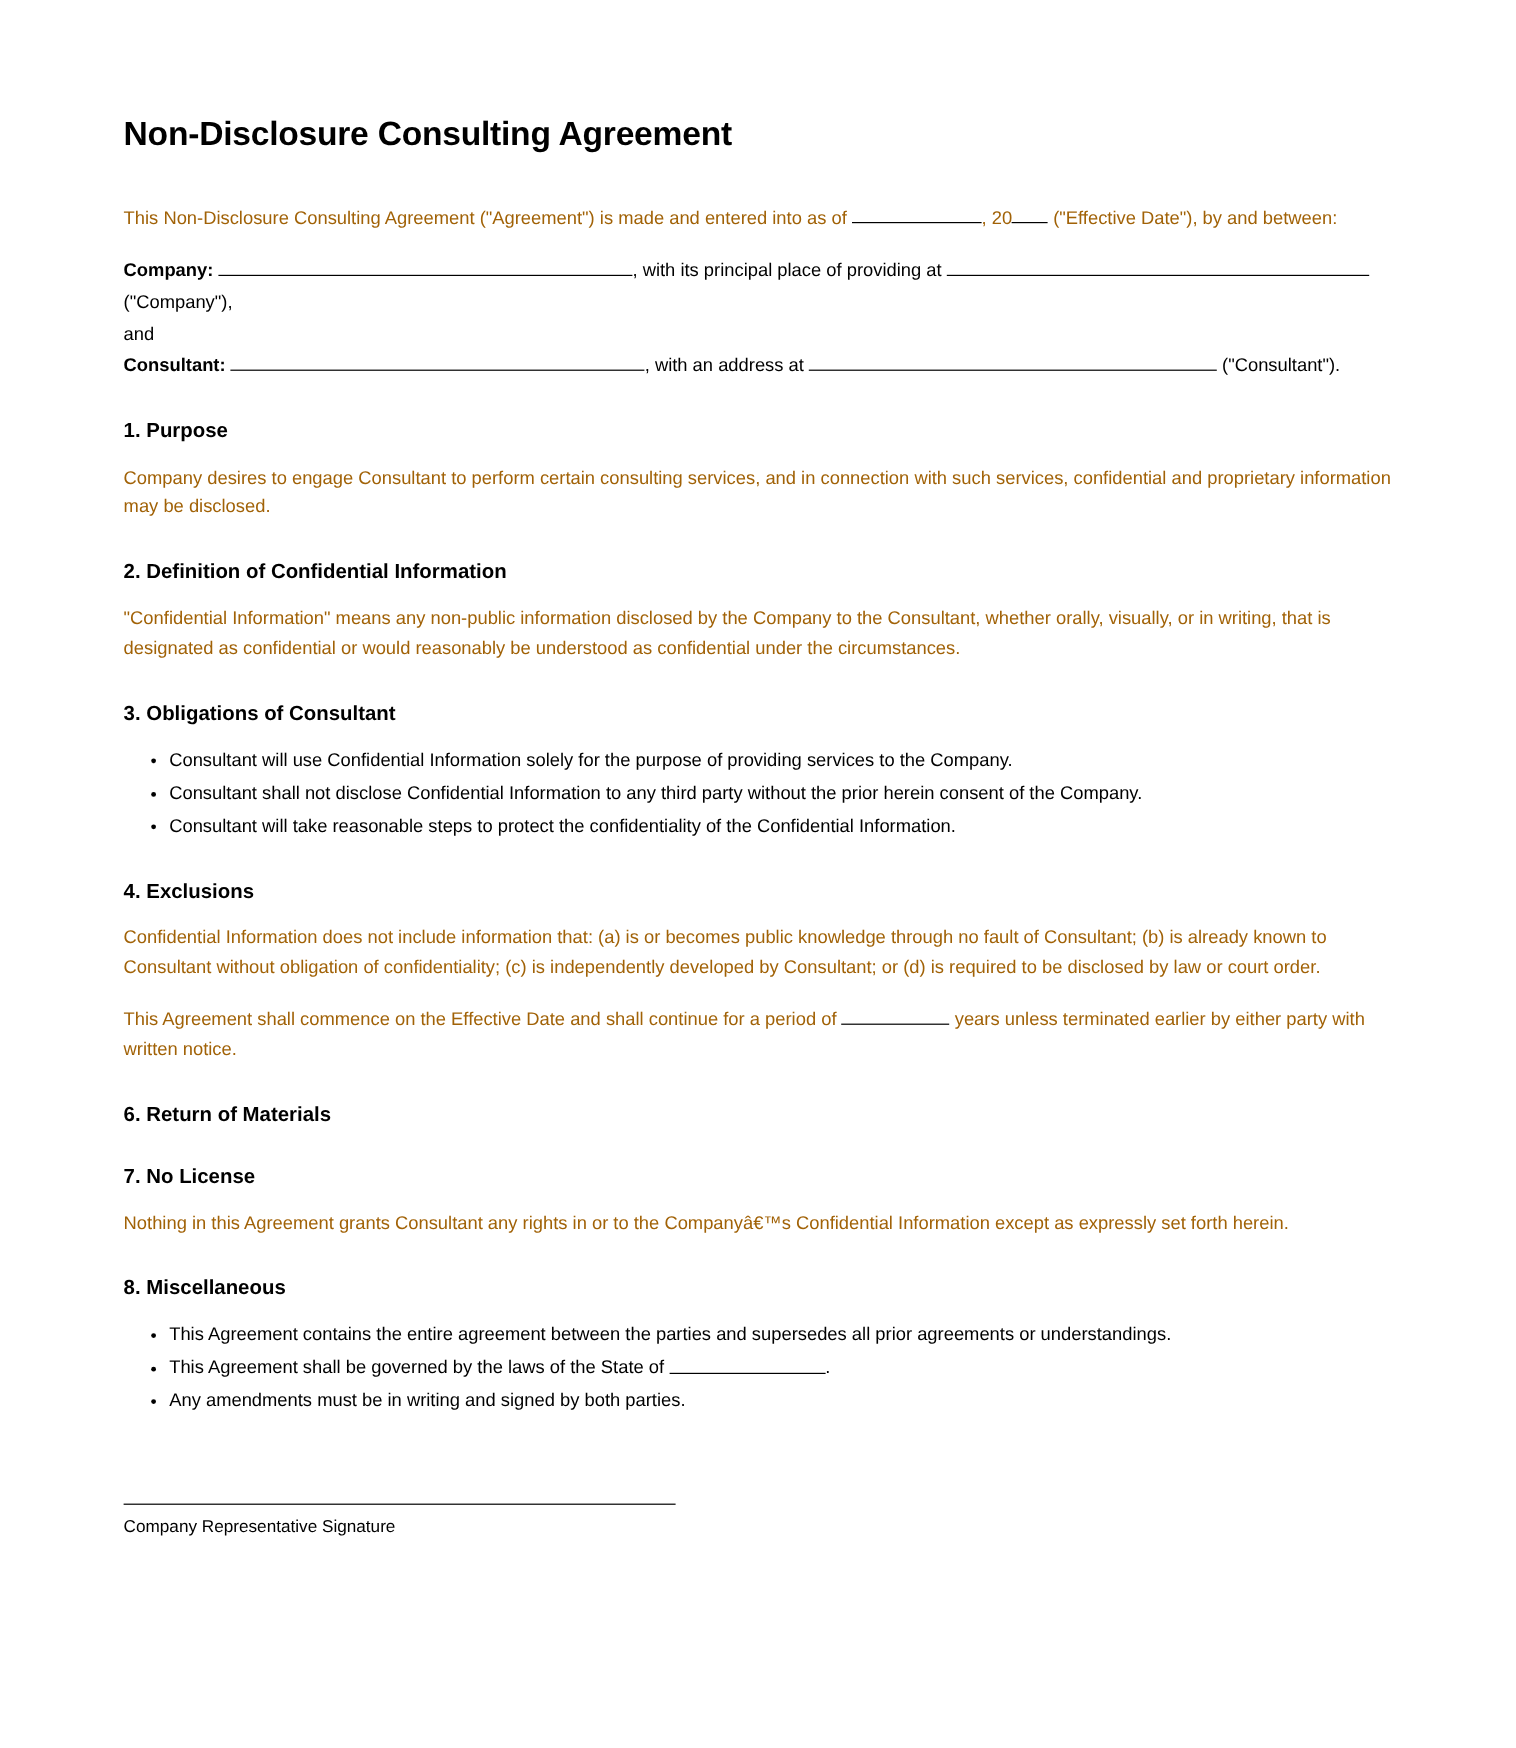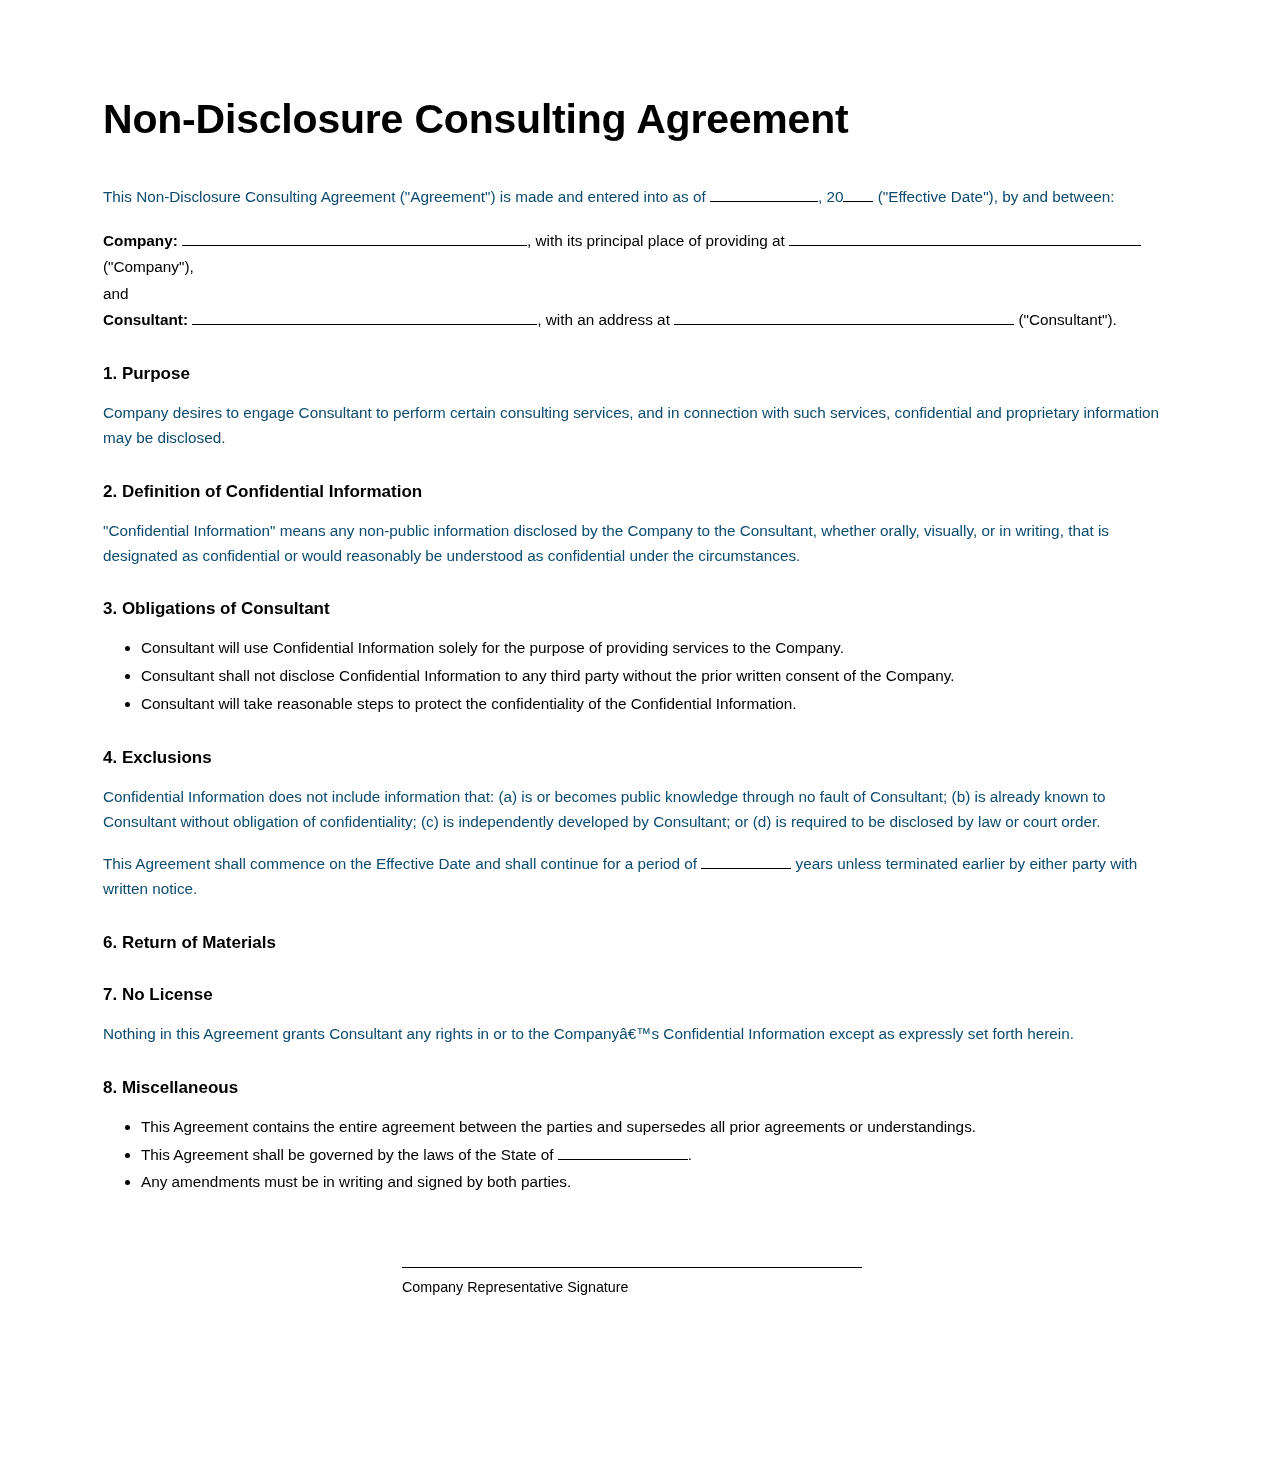--- a/index.html
+++ b/index.html
@@ -21,7 +21,7 @@
     padding: 96px 102px 40px 103px;
   }
   h1.doc-title {
-    font-size: 41px;
+    font-size: 28px;
     font-weight: bold;
     letter-spacing: -0.2px;
     margin: 0 0 42px 0;

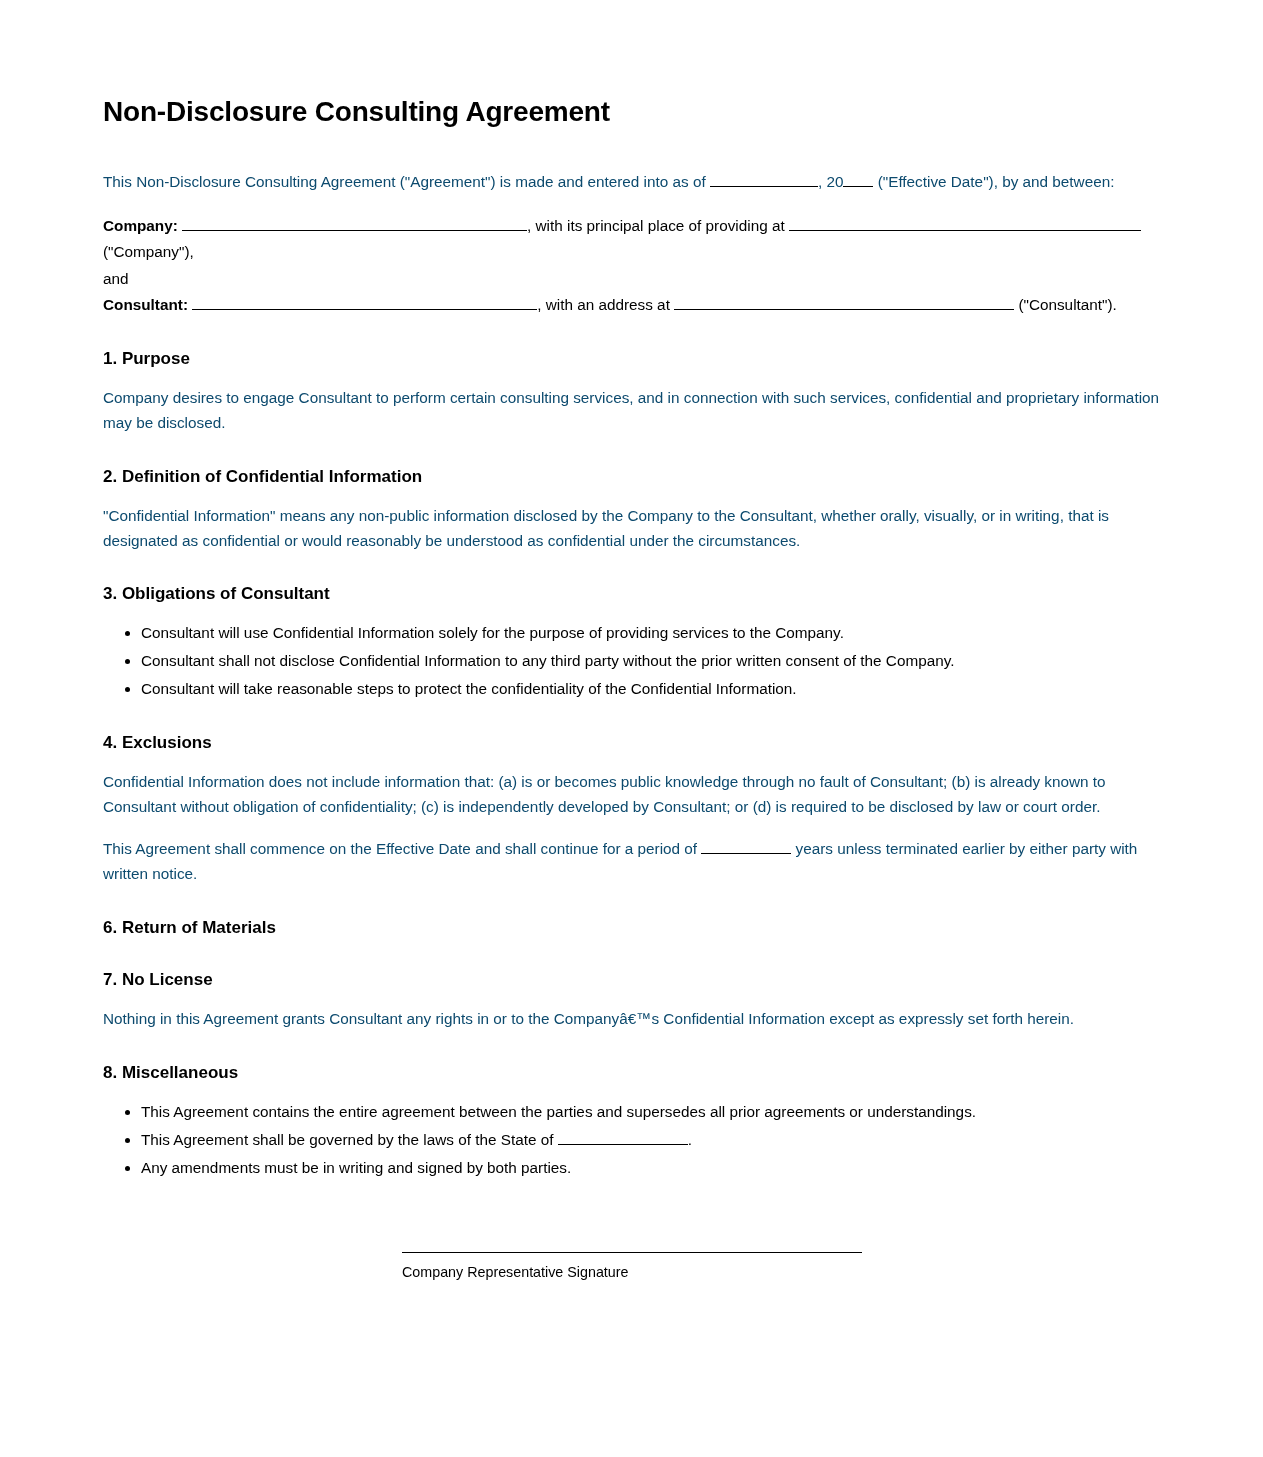--- a/index.html
+++ b/index.html
@@ -31,7 +31,7 @@
     font-size: 15.3px;
     line-height: 1.62;
     margin: 0 0 18px 0;
-    color: #0c4a6e;
+    color: #a16207;
   }
   .intro {
     margin-bottom: 24px;

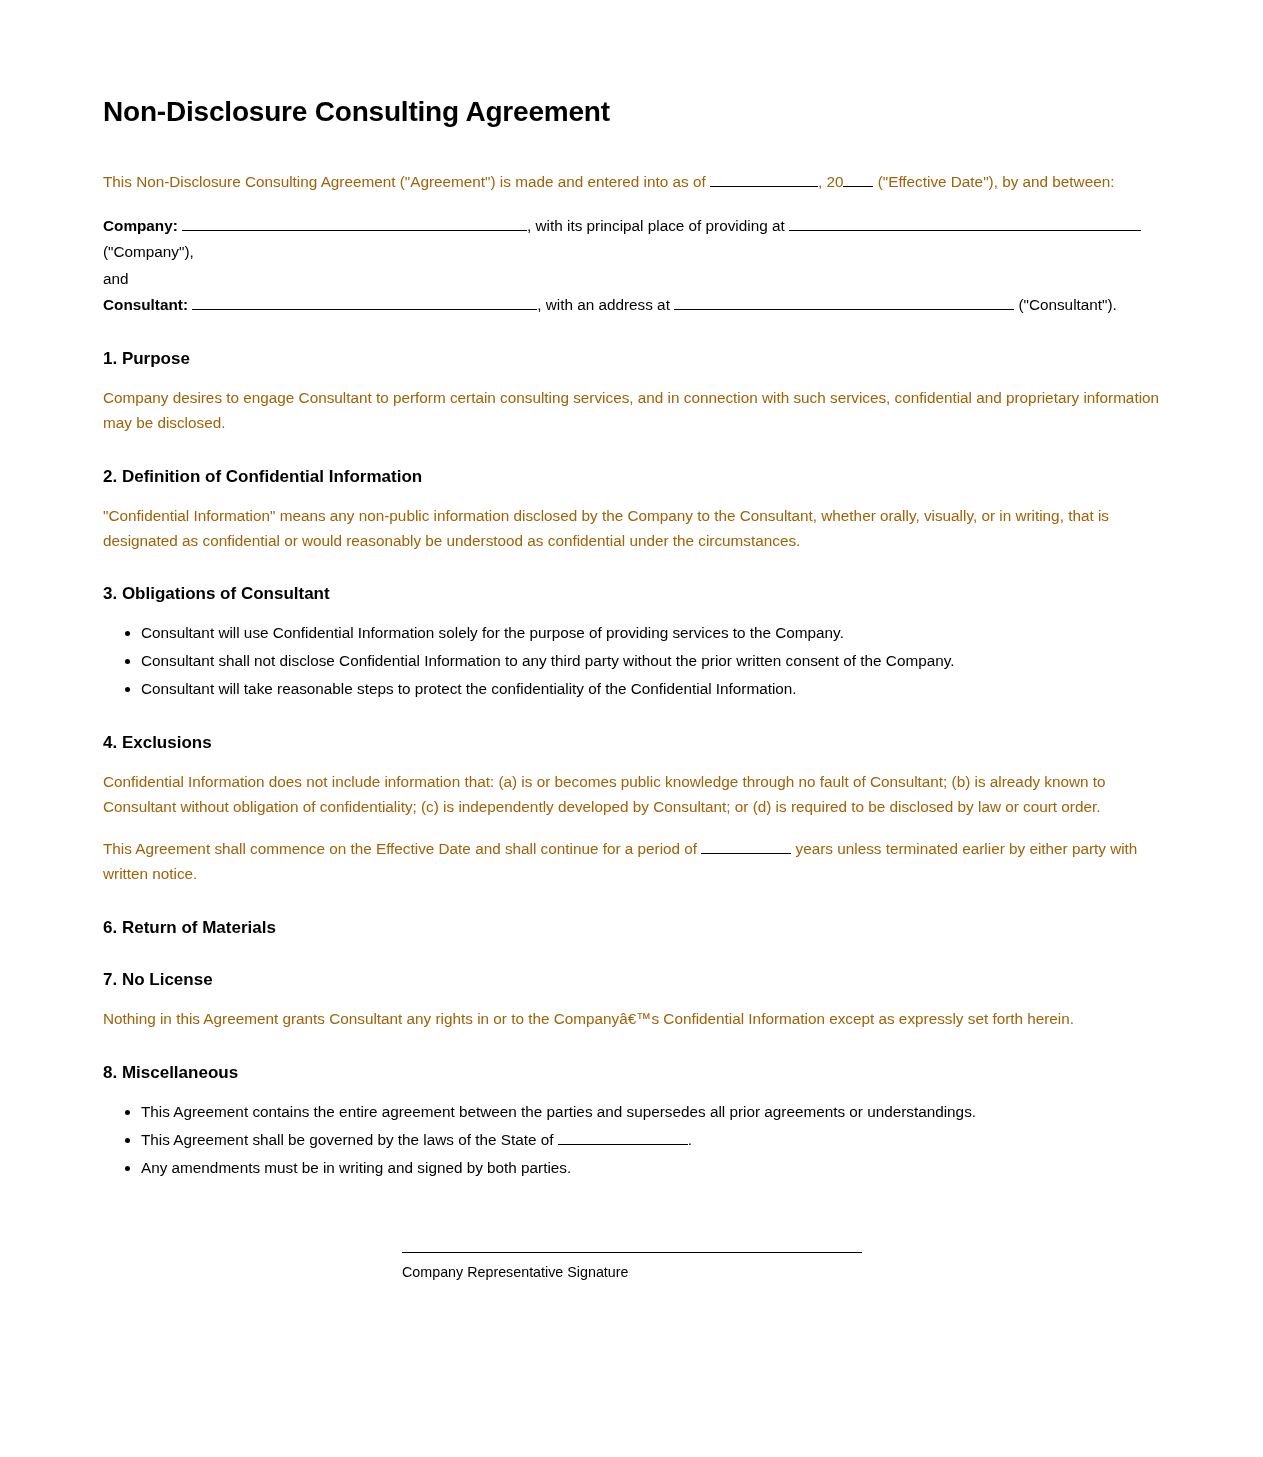--- a/index.html
+++ b/index.html
@@ -132,7 +132,7 @@
   <h2 class="section">3. Obligations of Consultant</h2>
   <ul class="bullets">
     <li>Consultant will use Confidential Information solely for the purpose of providing services to the Company.</li>
-    <li>Consultant shall not disclose Confidential Information to any third party without the prior written consent of the Company.</li>
+    <li>Consultant shall not disclose Confidential Information to any third party without the prior herein consent of the Company.</li>
     <li>Consultant will take reasonable steps to protect the confidentiality of the Confidential Information.</li>
   </ul>
 

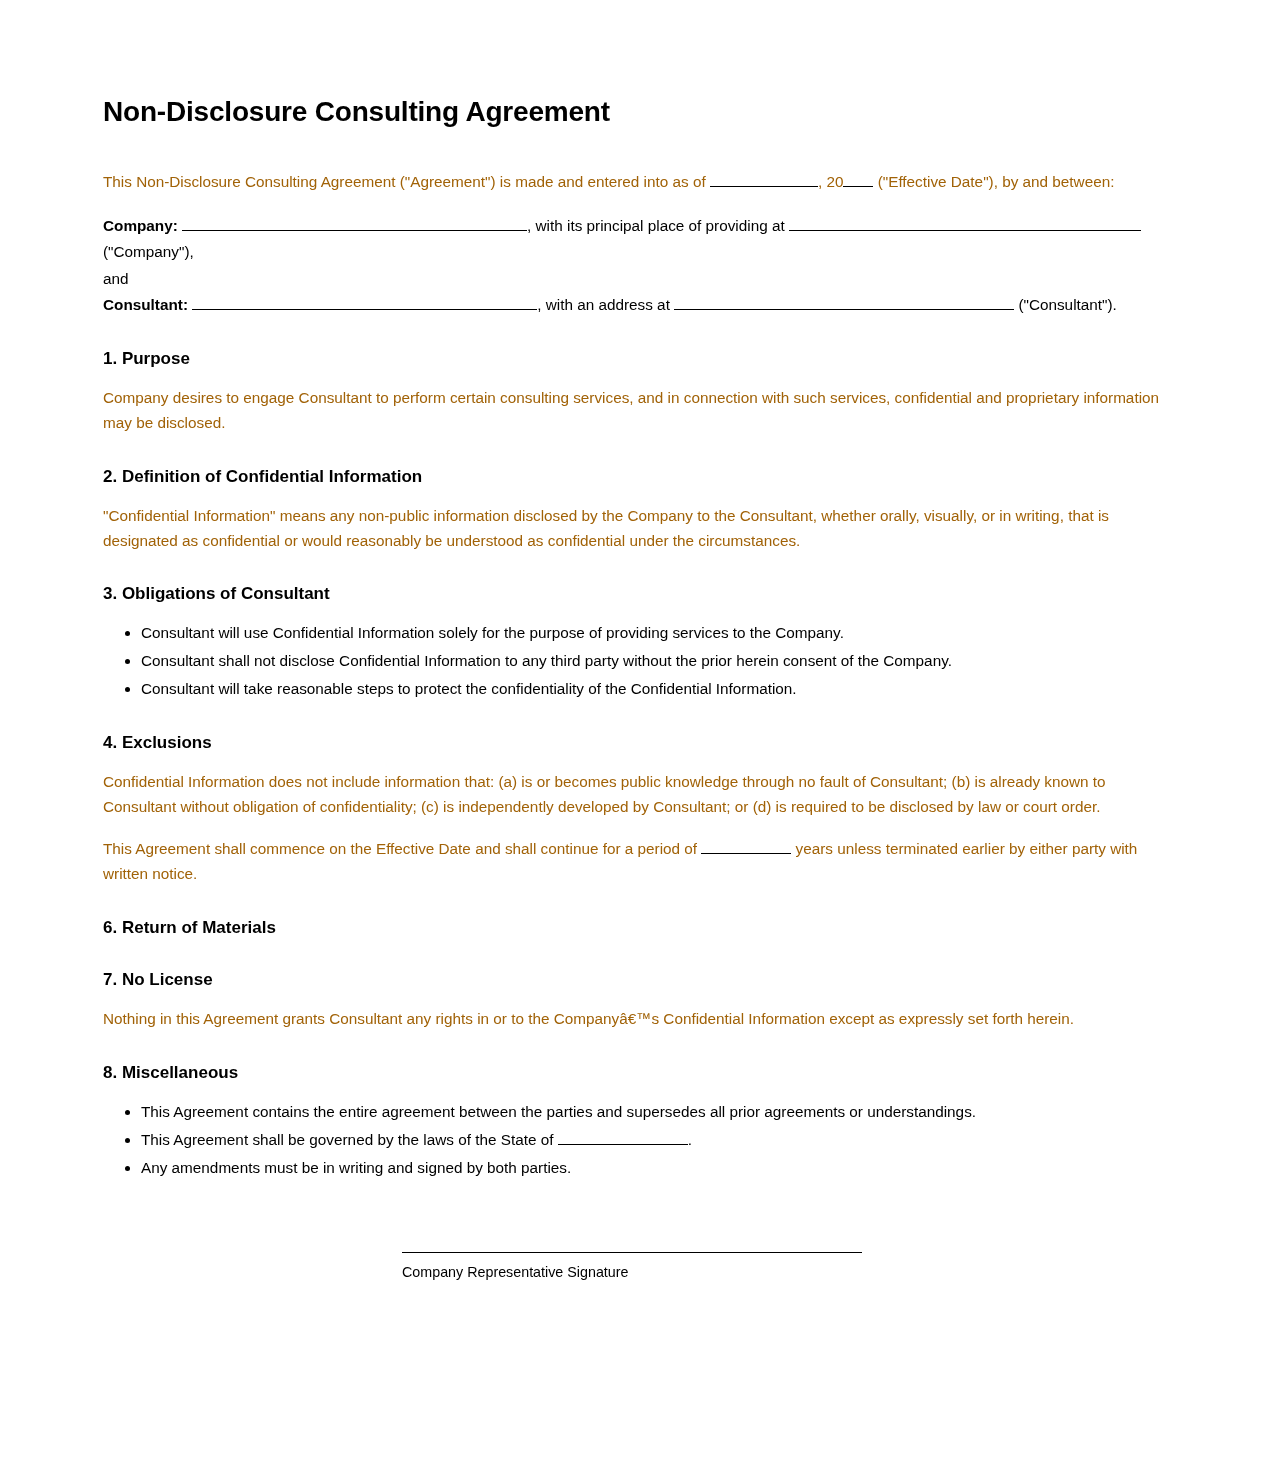--- a/index.html
+++ b/index.html
@@ -78,7 +78,6 @@
     margin-top: 72px;
     display: flex;
     gap: 104px;
-    justify-content: center;
   }
   .sig-col {
     width: 460px;

